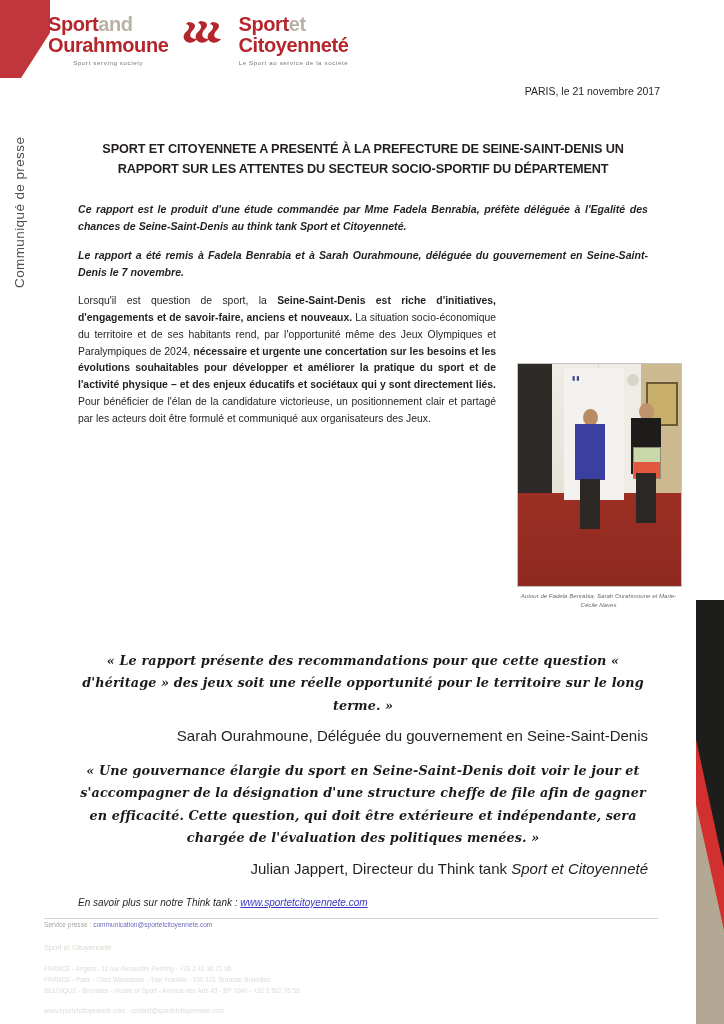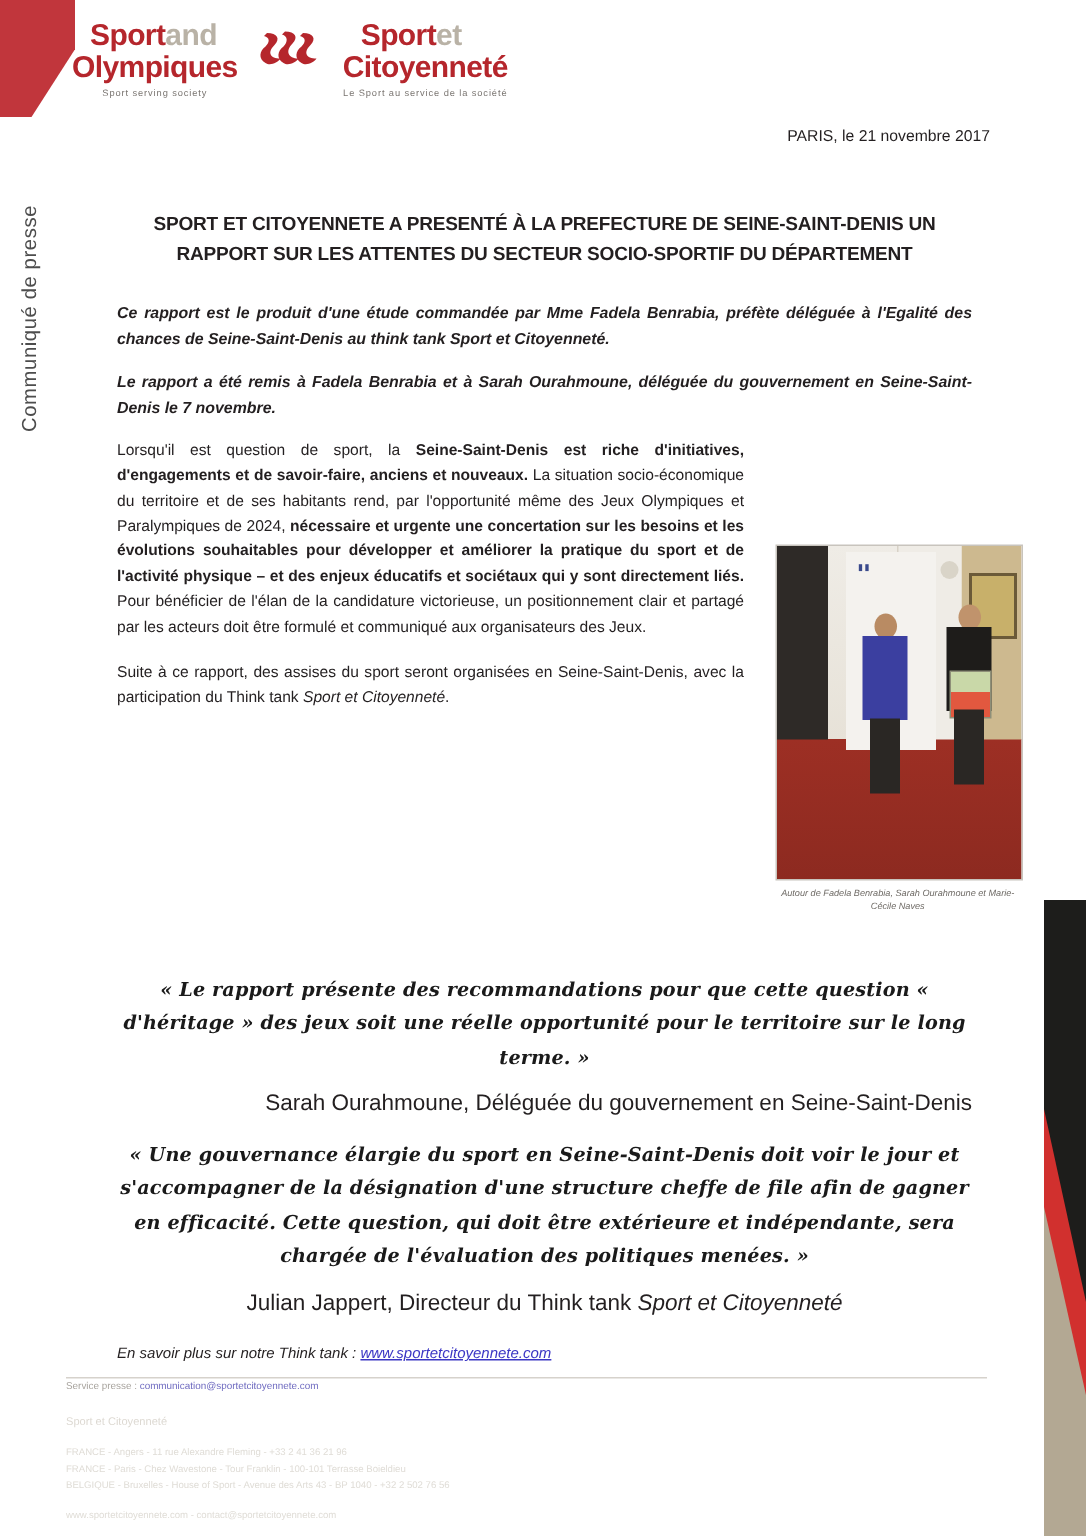--- a/index.html
+++ b/index.html
@@ -58,7 +58,6 @@
     font-weight: bold;
     letter-spacing: -0.4px;
     white-space: nowrap;
-    margin-left: 12px;
   }
   .logo-line2 {
     font-size: 20px;

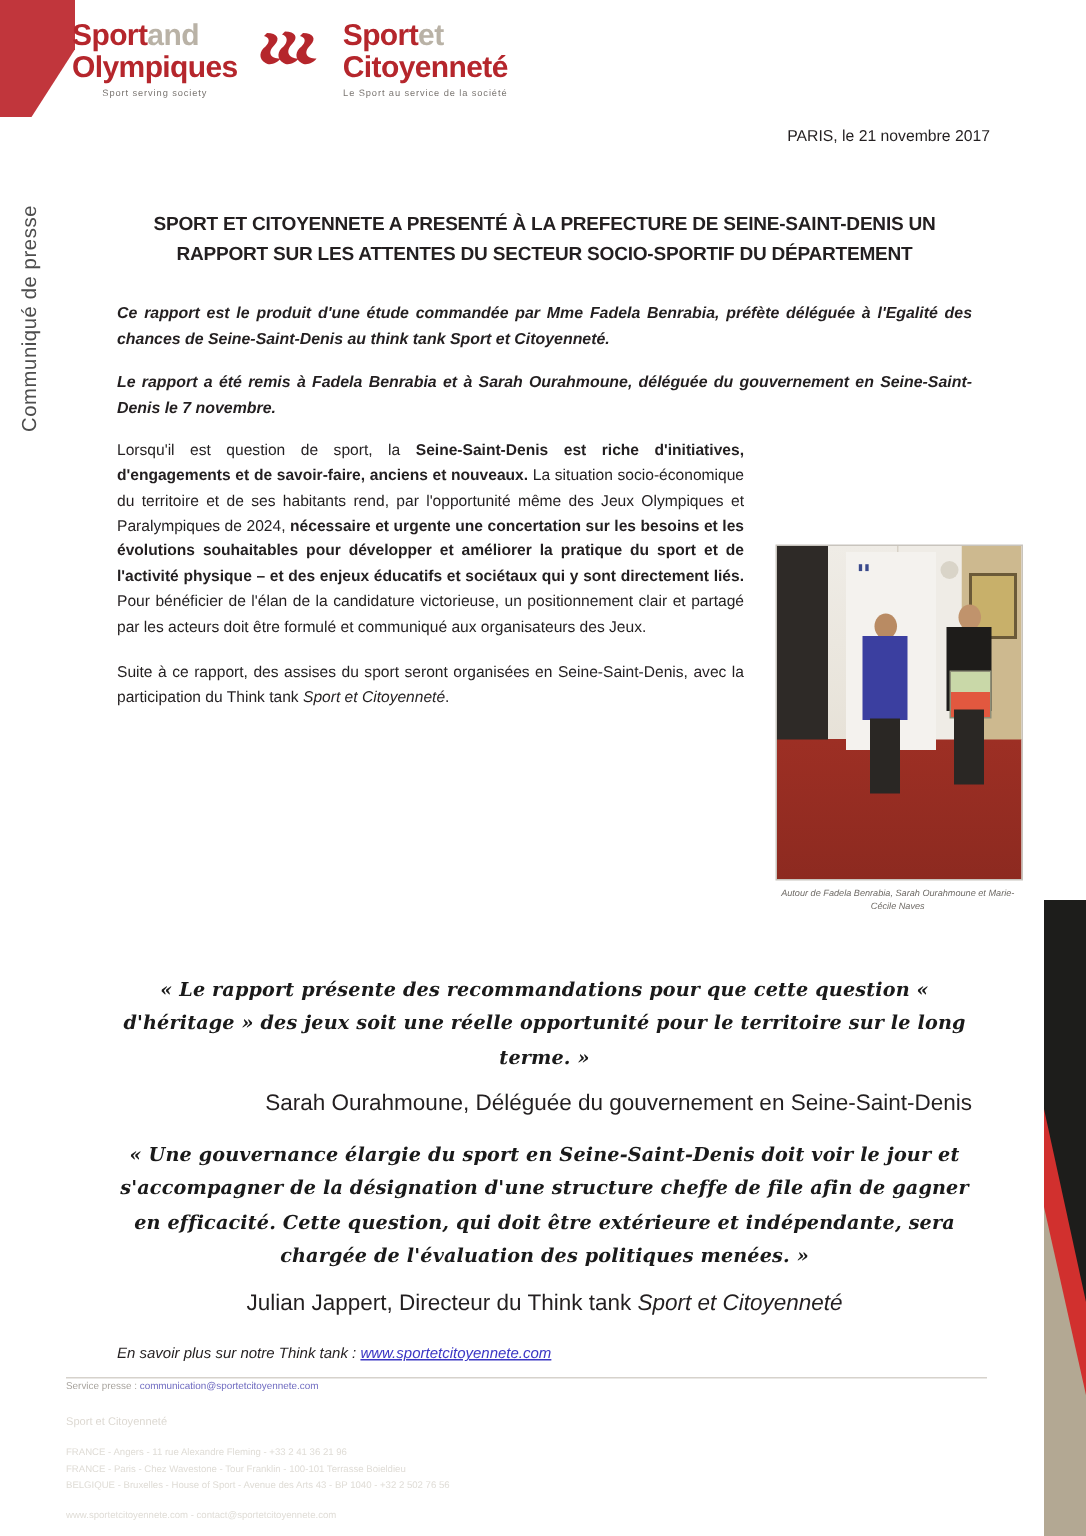--- a/index.html
+++ b/index.html
@@ -272,7 +272,7 @@
       <div class="logo-line1">
         <span class="red-word">Sport</span><span class="grey-word">and</span>
       </div>
-      <div class="logo-line2 red-word">Olympiques</div>
+      <div class="logo-line2 red-word">Ourahmoune</div>
       <div class="logo-tag">Sport serving society</div>
     </div>
 

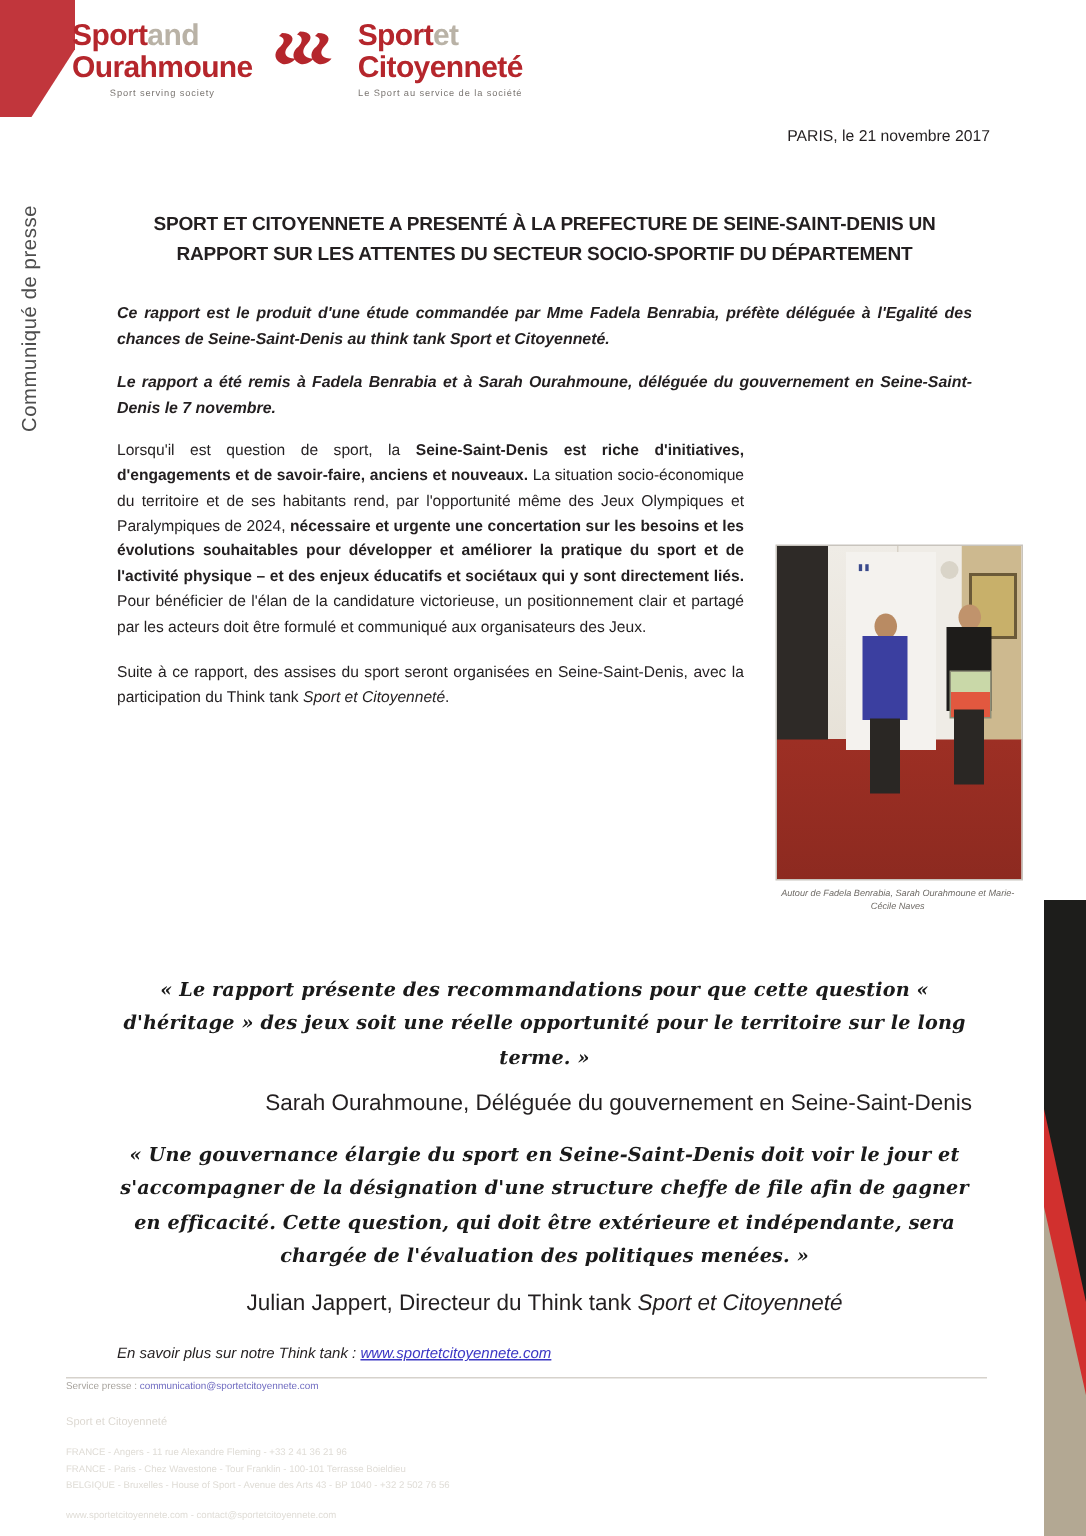--- a/index.html
+++ b/index.html
@@ -309,9 +309,6 @@
       <p class="body">
         <span>Lorsqu'il est question de sport, la </span><b>Seine-Saint-Denis est riche d'initiatives, d'engagements et de savoir-faire, anciens et nouveaux.</b><span> La situation socio-économique du territoire et de ses habitants rend, par l'opportunité même des Jeux Olympiques et Paralympiques de 2024, </span><b>nécessaire et urgente une concertation sur les besoins et les évolutions souhaitables pour développer et améliorer la pratique du sport et de l'activité physique – et des enjeux éducatifs et sociétaux qui y sont directement liés.</b><span> Pour bénéficier de l'élan de la candidature victorieuse, un positionnement clair et partagé par les acteurs doit être formulé et communiqué aux organisateurs des Jeux.</span>
       </p>
-      <p class="body">
-        <span>Suite à ce rapport, des assises du sport seront organisées en Seine-Saint-Denis, avec la participation du Think tank </span><i>Sport et Citoyenneté</i><span>.</span>
-      </p>
     </div>
   </div>
 

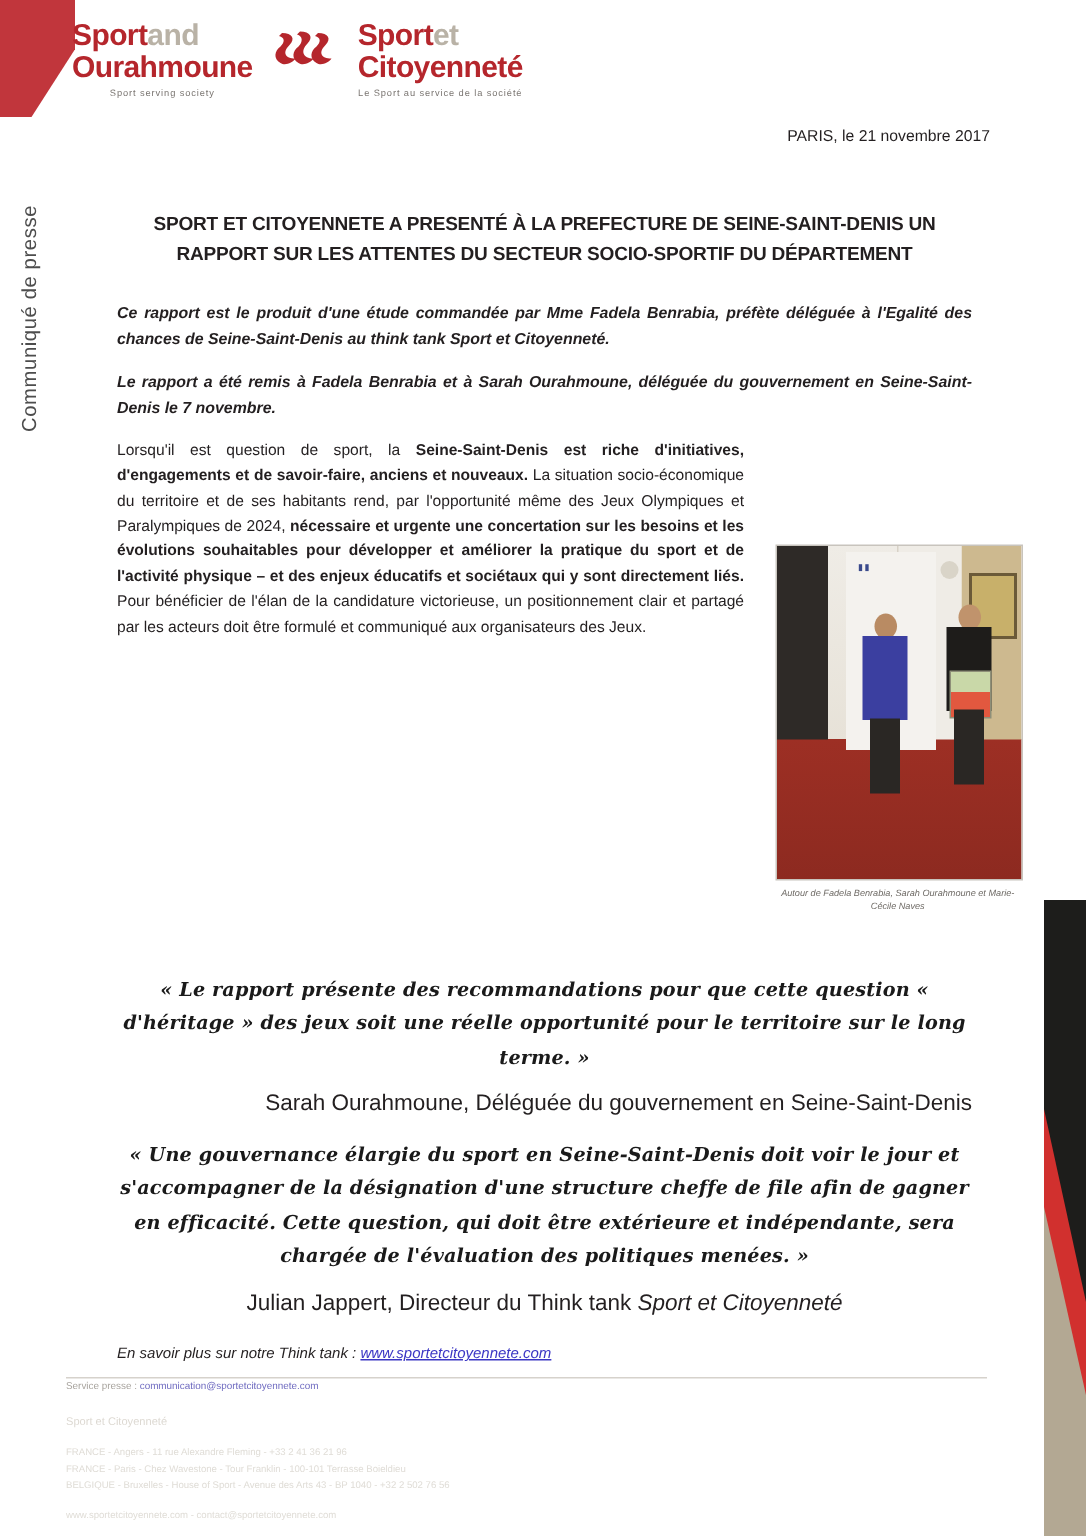--- a/index.html
+++ b/index.html
@@ -208,7 +208,7 @@
   .quote-attr i { font-style: italic; }
   #quote1 { top: 640px; margin-top: 10px; }
   #quote2 { top: 760px; }
-  #quote2 .quote-attr { text-align: center; }
+  #quote2 .quote-attr { text-align: right; }
 
   
   .more-line {

